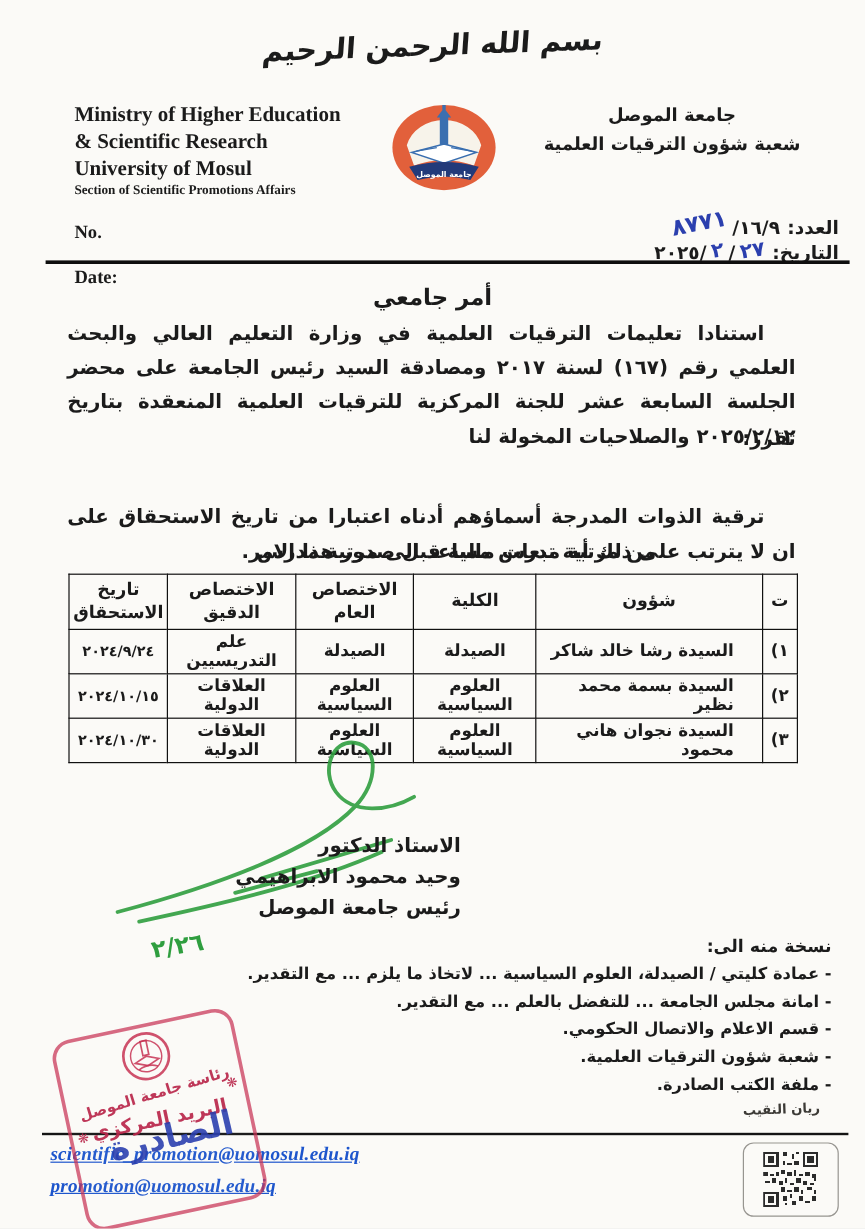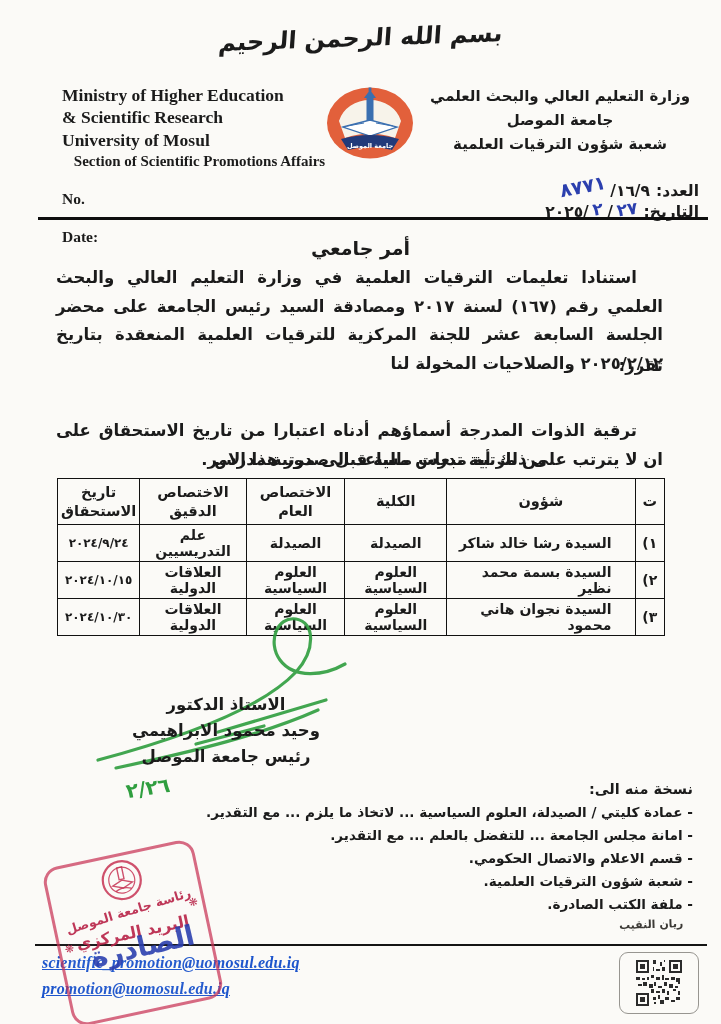--- a/index.html
+++ b/index.html
@@ -148,7 +148,6 @@
   </div>
 
   <div class="header-ar rtl">
-    <div>وزارة التعليم العالي والبحث العلمي</div>
     <div>جامعة الموصل</div>
     <div>شعبة شؤون الترقيات العلمية</div>
   </div>

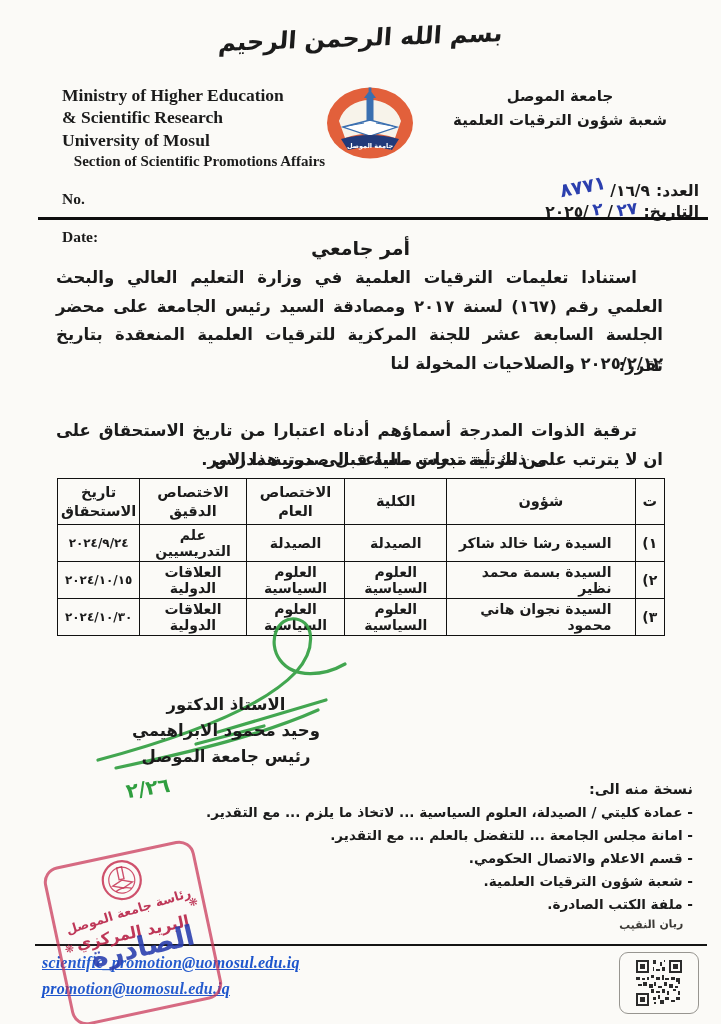--- a/index.html
+++ b/index.html
@@ -25,7 +25,7 @@
     font-family:"Liberation Serif", serif; font-weight:bold; line-height:1.28;
   }
   .header-en .big { font-size:17.5px; }
-  .header-en .small { font-size:15px; margin-top:1px;text-align:center; }
+  .header-en .small { font-size:11px; margin-top:1px; }
   .header-en .field { font-size:15.5px; margin-top:18px; }
 
   .logo-wrap { position:absolute; top:87px; left:326px; width:88px; height:72px; }

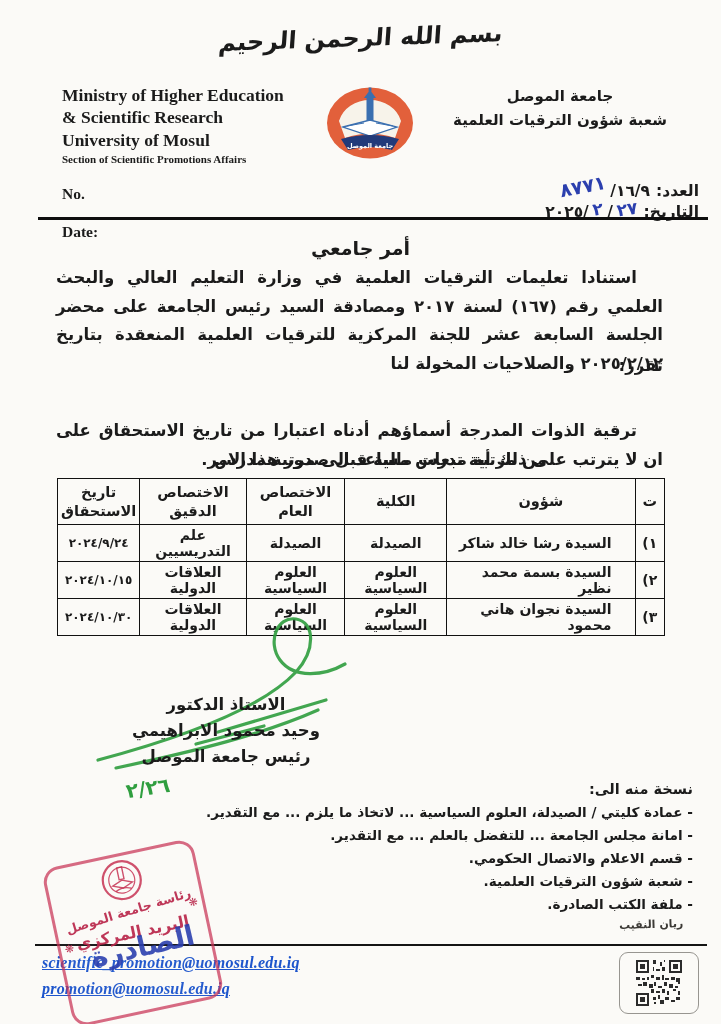--- a/index.html
+++ b/index.html
@@ -73,7 +73,7 @@
   
   .signature { position:absolute; top:610px; left:68px; width:316px; height:205px; text-align:center; }
   .flourish { position:absolute; top:0; left:0; }
-  .sig-text { position:absolute; top:82px; left:0; right:0; direction:rtl; font-weight:bold; font-size:16.5px; line-height:1.58; }
+  .sig-text { position:absolute; top:82px; left:0; right:0; direction:rtl; font-weight:bold; font-size:16.5px; line-height:1.58;text-align:right; }
   .sig-date {
     position:absolute; top:166px; left:58px; color:#2f9e3f; font-weight:bold;
     font-size:20px; transform:rotate(-9deg);

